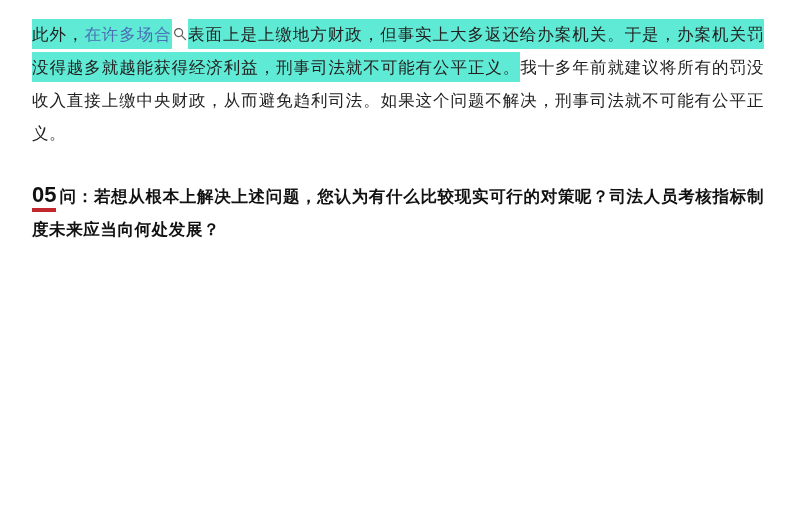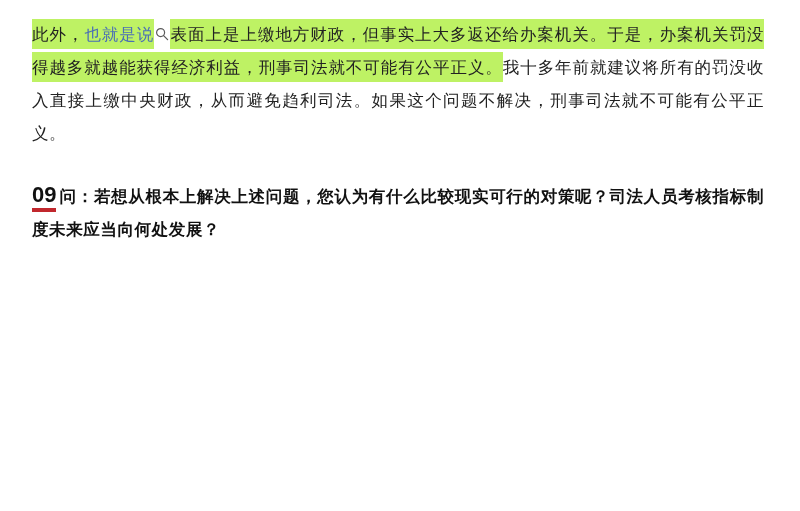--- a/index.html
+++ b/index.html
@@ -34,7 +34,7 @@
     margin-top: 22px;
   }
   .hl {
-    background: #bef264;
+    background: #5eead4;
     padding: 6px 0;
   }
   .link {

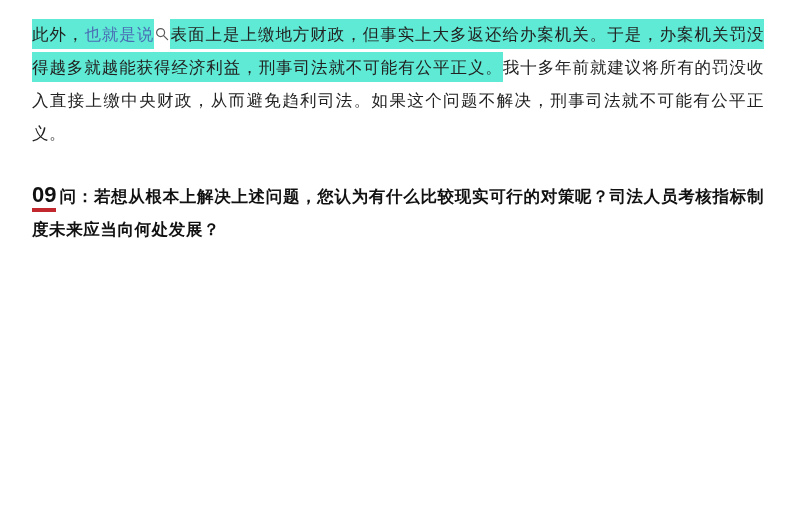--- a/index.html
+++ b/index.html
@@ -97,7 +97,7 @@
 
 <div class="page">
 
-  <p class="para"><span class="hl">此外，</span><span class="hl link">也就是说</span><span class="search-icon-wrap"><svg width="14" height="14" viewBox="0 0 14 14">
+  <p class="para"><span class="hl">此外，</span><span class="hl link">在许多场合</span><span class="search-icon-wrap"><svg width="14" height="14" viewBox="0 0 14 14">
           <circle cx="5.6" cy="5.6" r="4" fill="none" stroke="#5b5b5b" stroke-width="1.2"></circle>
           <line x1="8.6" y1="8.6" x2="12.6" y2="12.6" stroke="#5b5b5b" stroke-width="1.3" stroke-linecap="round"></line>
         </svg></span><span class="hl">表面上是上缴地方财政，但事实上大多返还给办案机关。于是，办案机关罚没得越多就越能获得经济利益，刑事司法就不可能有公平正义。</span><span>我十多年前就建议将所有的罚没收入直接上缴中央财政，从而避免趋利司法。如果这个问题不解决，刑事司法就不可能有公平正义。</span></p>

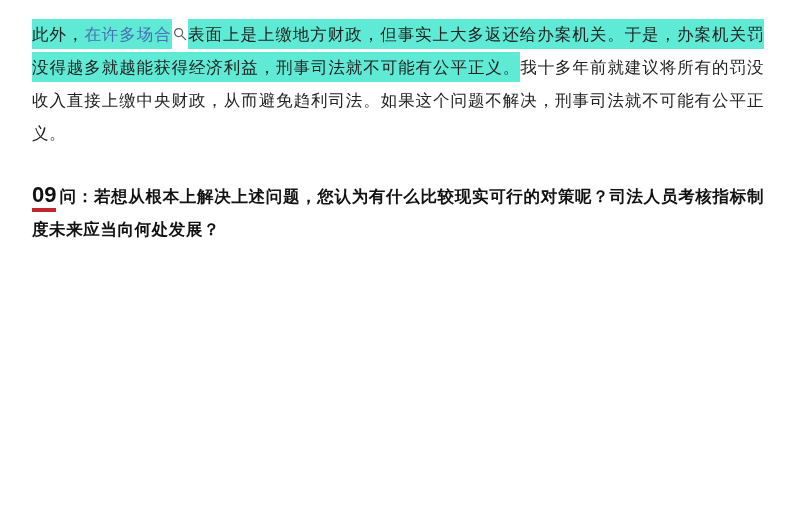--- a/index.html
+++ b/index.html
@@ -103,7 +103,7 @@
         </svg></span><span class="hl">表面上是上缴地方财政，但事实上大多返还给办案机关。于是，办案机关罚没得越多就越能获得经济利益，刑事司法就不可能有公平正义。</span><span>我十多年前就建议将所有的罚没收入直接上缴中央财政，从而避免趋利司法。如果这个问题不解决，刑事司法就不可能有公平正义。</span></p>
 
 
-  <div class="qa-block"><span class="qnum">09</span><span>问：若想从根本上解决上述问题，您认为有什么比较现实可行的对策呢？司法人员考核指标制度未来应当向何处发展？</span></div>
+  <div class="qa-block"><span class="qnum">05</span><span>问：若想从根本上解决上述问题，您认为有什么比较现实可行的对策呢？司法人员考核指标制度未来应当向何处发展？</span></div>
 
   <div class="spacer-right"></div>
 </div>

